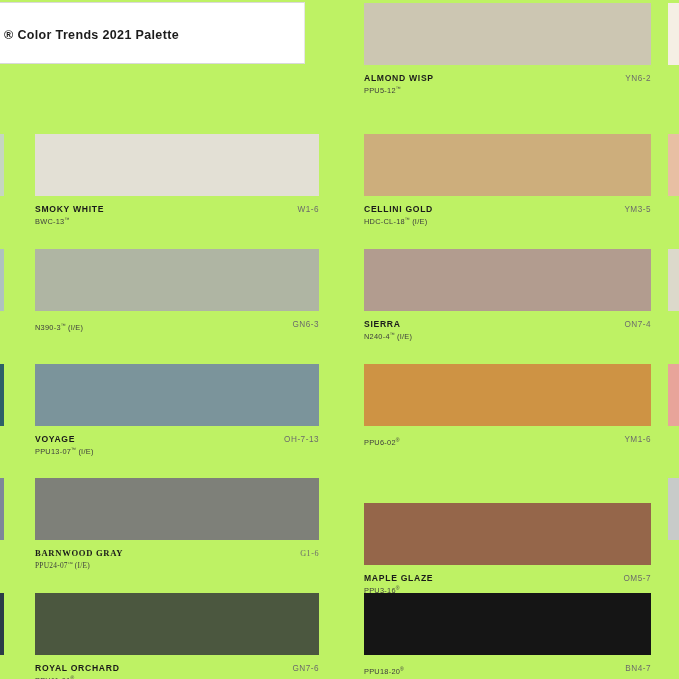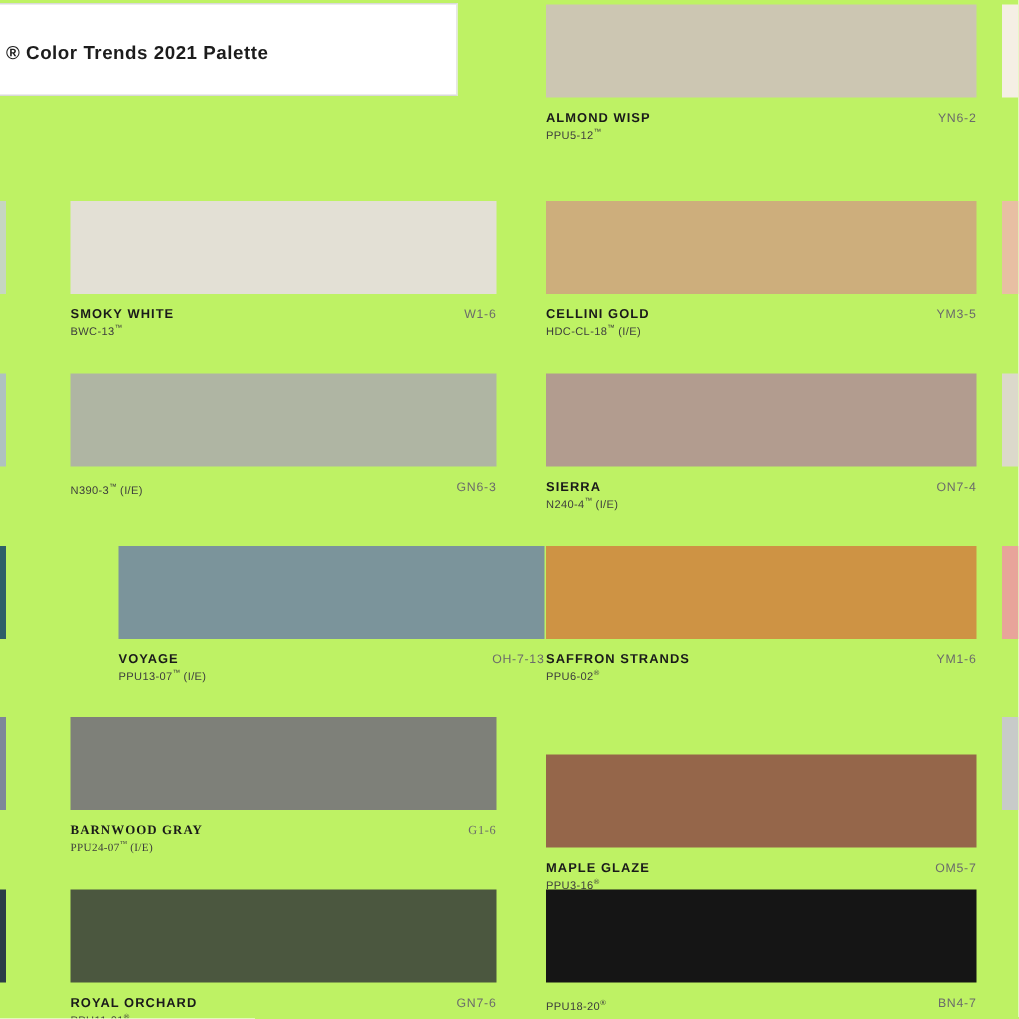--- a/index.html
+++ b/index.html
@@ -86,7 +86,7 @@
   }
 
   
-  .col-left   { left: 47px;  width: 284px; }
+  .col-left   { left: 35px;  width: 284px; }
   .col-right  { left: 364px; width: 287px; }
 
   

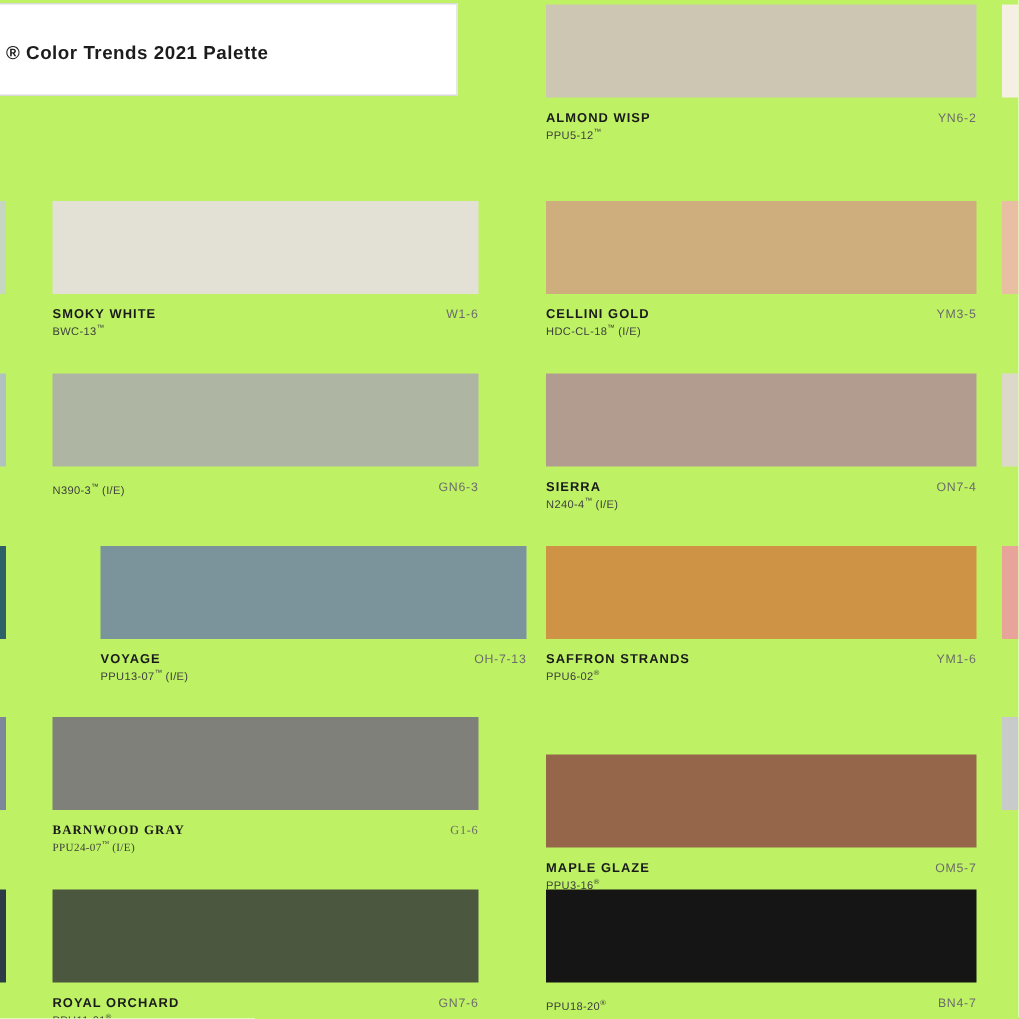--- a/index.html
+++ b/index.html
@@ -148,7 +148,7 @@
           <div class="fam">GN6-3</div>
         </div>
       </div>
-      <div class="cell col-left" style="top: 364px; margin-left: 32px;">
+      <div class="cell col-left" style="top: 364px;">
         <div class="chip" style="background: rgb(123, 148, 155);"></div>
         <div class="meta">
           <div class="nm">VOYAGE</div>

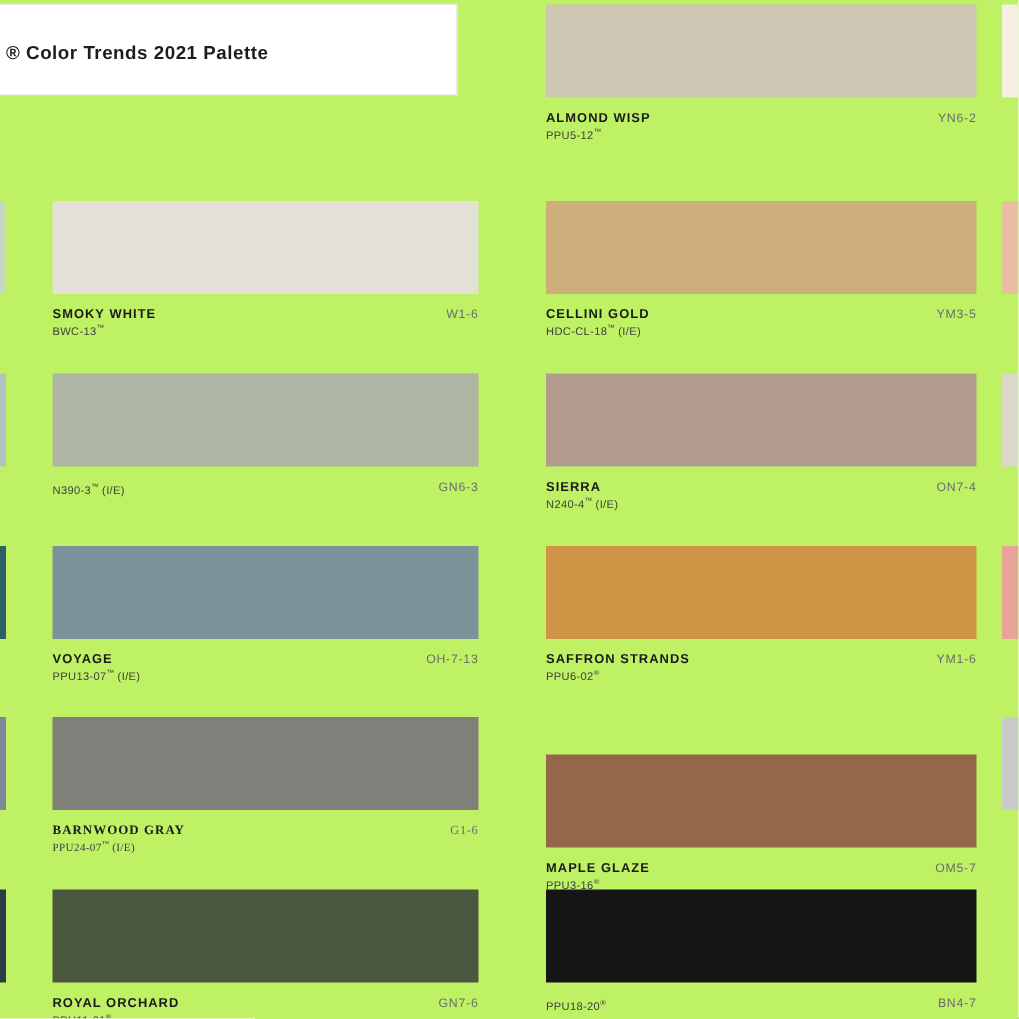--- a/index.html
+++ b/index.html
@@ -199,7 +199,6 @@
       <div class="cell col-right" style="top: 364px;">
         <div class="chip" style="background: rgb(206, 147, 68);"></div>
         <div class="meta">
-          <div class="nm">SAFFRON STRANDS</div>
           <div class="code">PPU6-02<span class="tm">®</span></div>
           <div class="fam">YM1-6</div>
         </div>

